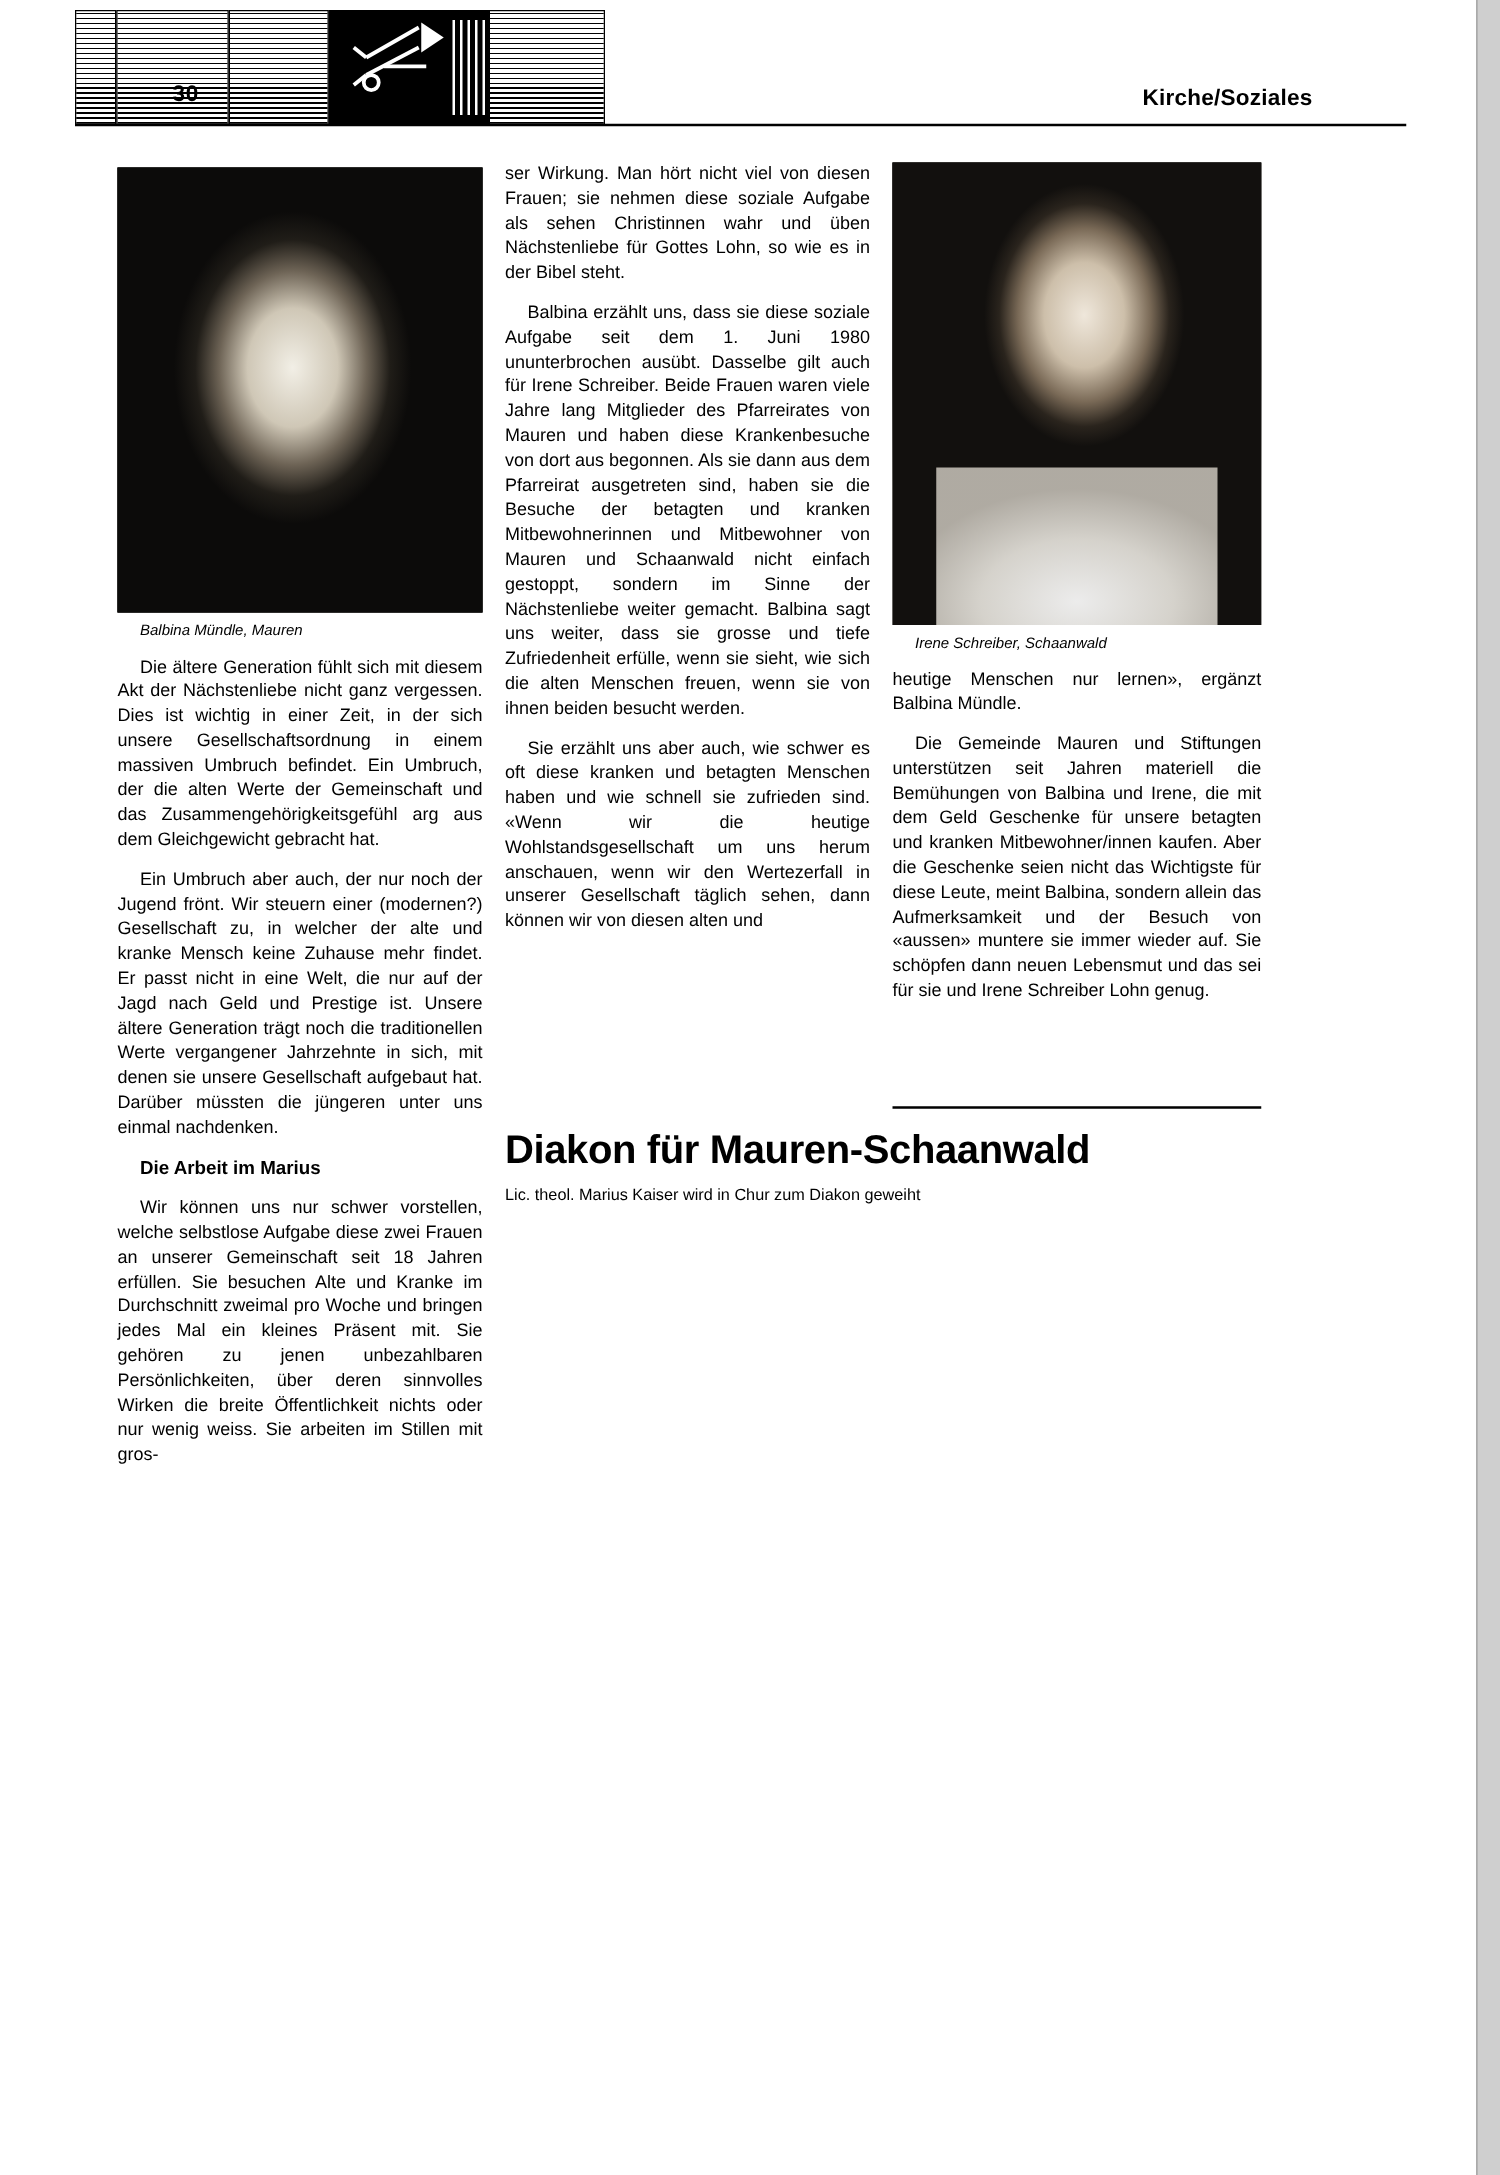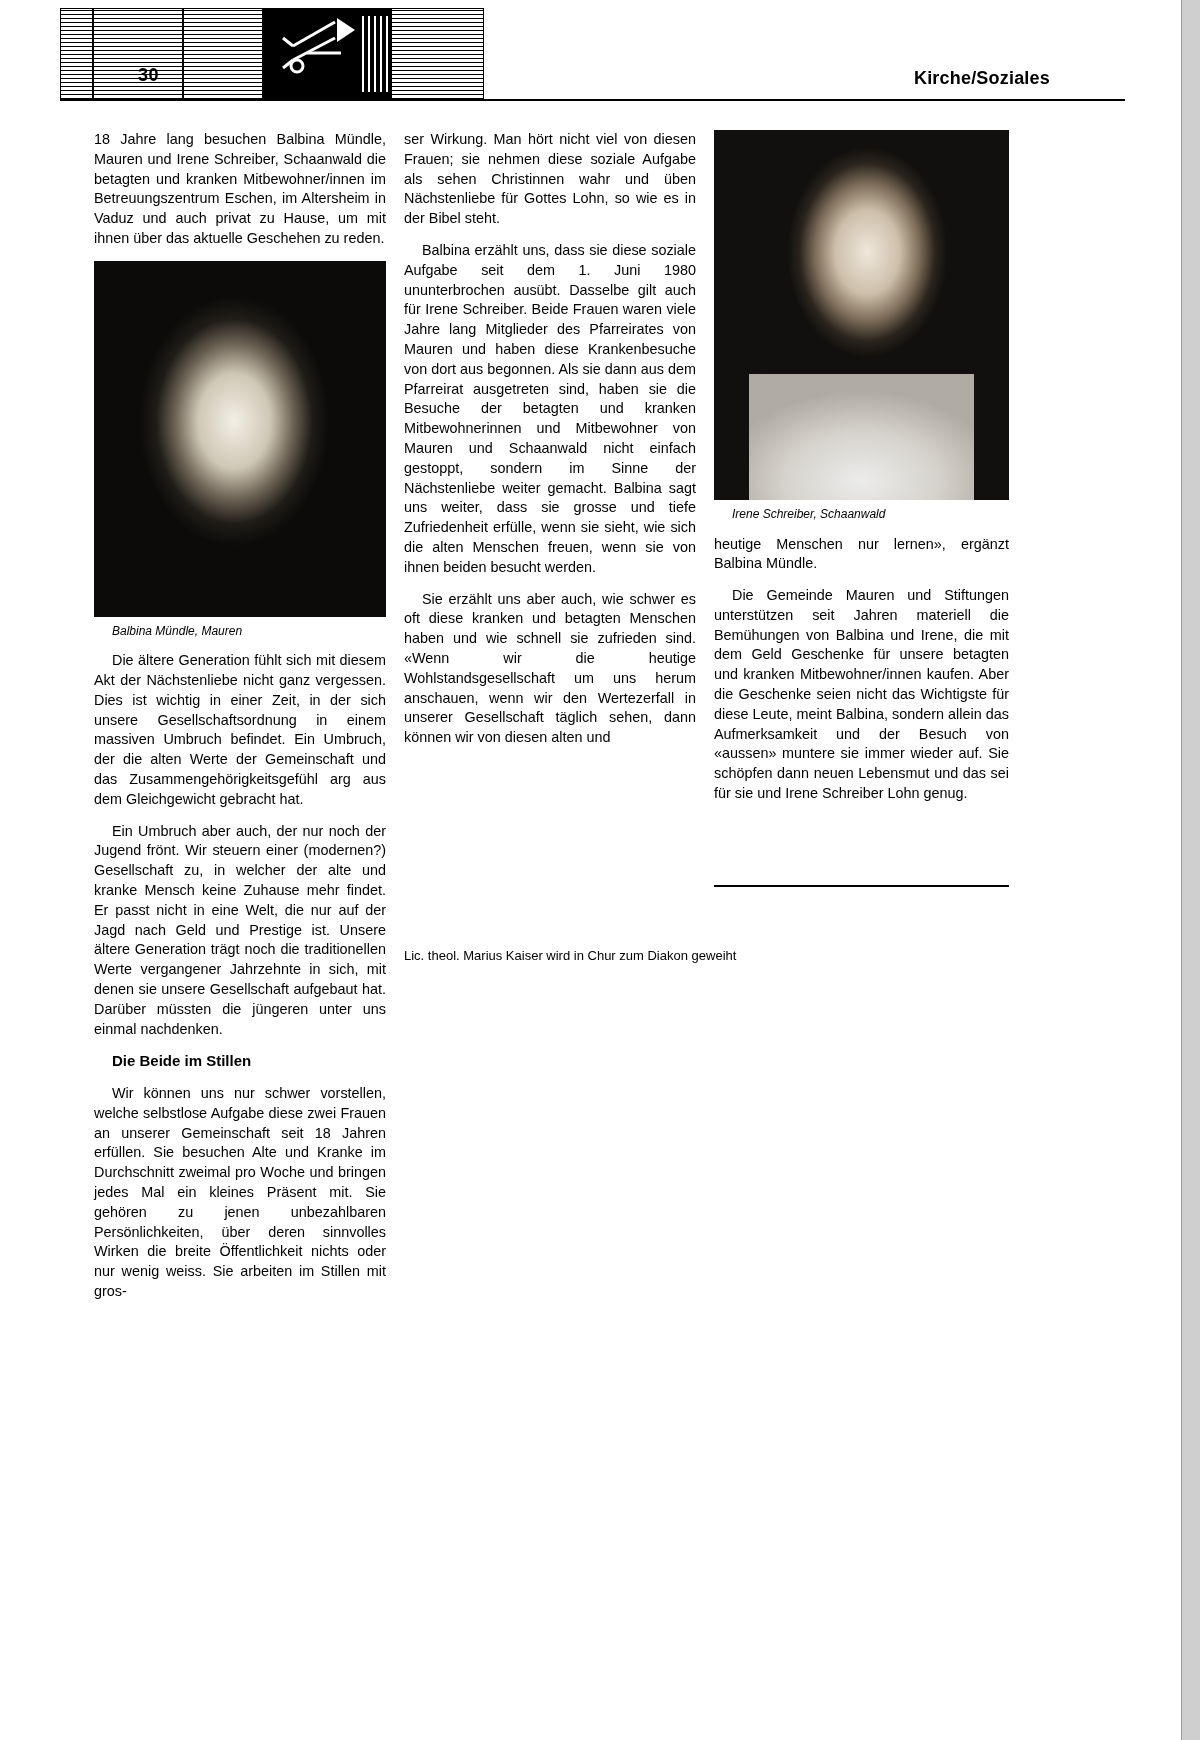--- a/index.html
+++ b/index.html
@@ -243,7 +243,6 @@
     <div class="cols" style="height: 760px;">
 
       <div class="col c1">
-        <p class="noindent">18 Jahre lang besuchen Balbina Mündle, Mauren und Irene Schreiber, Schaanwald die betagten und kranken Mitbewohner/innen im Betreuungszentrum Eschen, im Altersheim in Vaduz und auch privat zu Hause, um mit ihnen über das aktuelle Geschehen zu reden.</p>
         <div class="photo photo-balbina"></div>
         <p class="photo-caption">Balbina Mündle, Mauren</p>
         <p>Die ältere Generation fühlt sich mit diesem Akt der Nächstenliebe nicht ganz vergessen. Dies ist wichtig in einer Zeit, in der sich unsere Gesellschaftsordnung in einem massiven Umbruch befindet. Ein Umbruch, der die alten Werte der Gemeinschaft und das Zusammengehörigkeitsgefühl arg aus dem Gleichgewicht gebracht hat.</p>

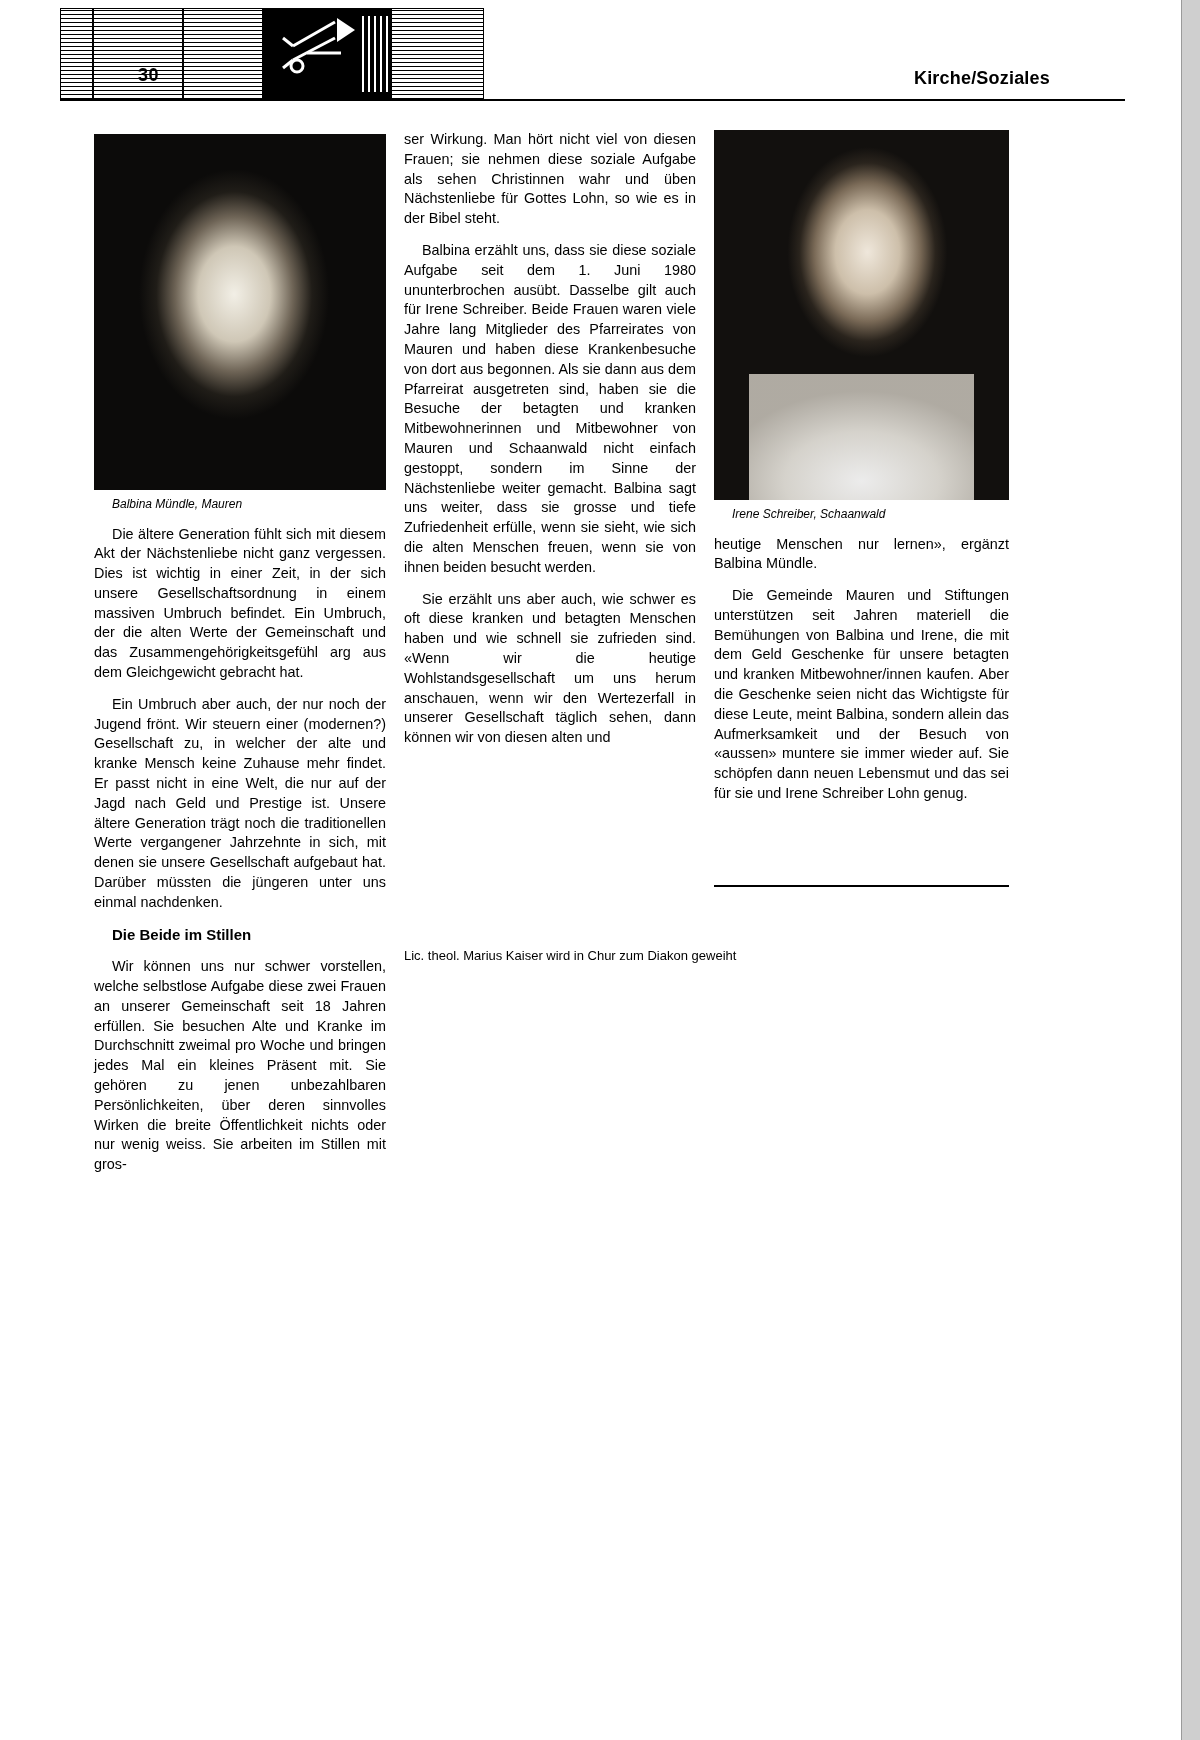--- a/index.html
+++ b/index.html
@@ -247,7 +247,7 @@
         <p class="photo-caption">Balbina Mündle, Mauren</p>
         <p>Die ältere Generation fühlt sich mit diesem Akt der Nächstenliebe nicht ganz vergessen. Dies ist wichtig in einer Zeit, in der sich unsere Gesellschaftsordnung in einem massiven Umbruch befindet. Ein Umbruch, der die alten Werte der Gemeinschaft und das Zusammengehörigkeitsgefühl arg aus dem Gleichgewicht gebracht hat.</p>
         <p>Ein Umbruch aber auch, der nur noch der Jugend frönt. Wir steuern einer (modernen?) Gesellschaft zu, in welcher der alte und kranke Mensch keine Zuhause mehr findet. Er passt nicht in eine Welt, die nur auf der Jagd nach Geld und Prestige ist. Unsere ältere Generation trägt noch die traditionellen Werte vergangener Jahrzehnte in sich, mit denen sie unsere Gesellschaft aufgebaut hat. Darüber müssten die jüngeren unter uns einmal nachdenken.</p>
-        <p class="subhead-bold">Die Beide im Stillen</p>
+        <p class="subhead-bold">Die Arbeit im Marius</p>
         <p>Wir können uns nur schwer vorstellen, welche selbstlose Aufgabe diese zwei Frauen an unserer Gemeinschaft seit 18 Jahren erfüllen. Sie besuchen Alte und Kranke im Durchschnitt zweimal pro Woche und bringen jedes Mal ein kleines Präsent mit. Sie gehören zu jenen unbezahlbaren Persönlichkeiten, über deren sinnvolles Wirken die breite Öffentlichkeit nichts oder nur wenig weiss. Sie arbeiten im Stillen mit gros-</p>
       </div>
 

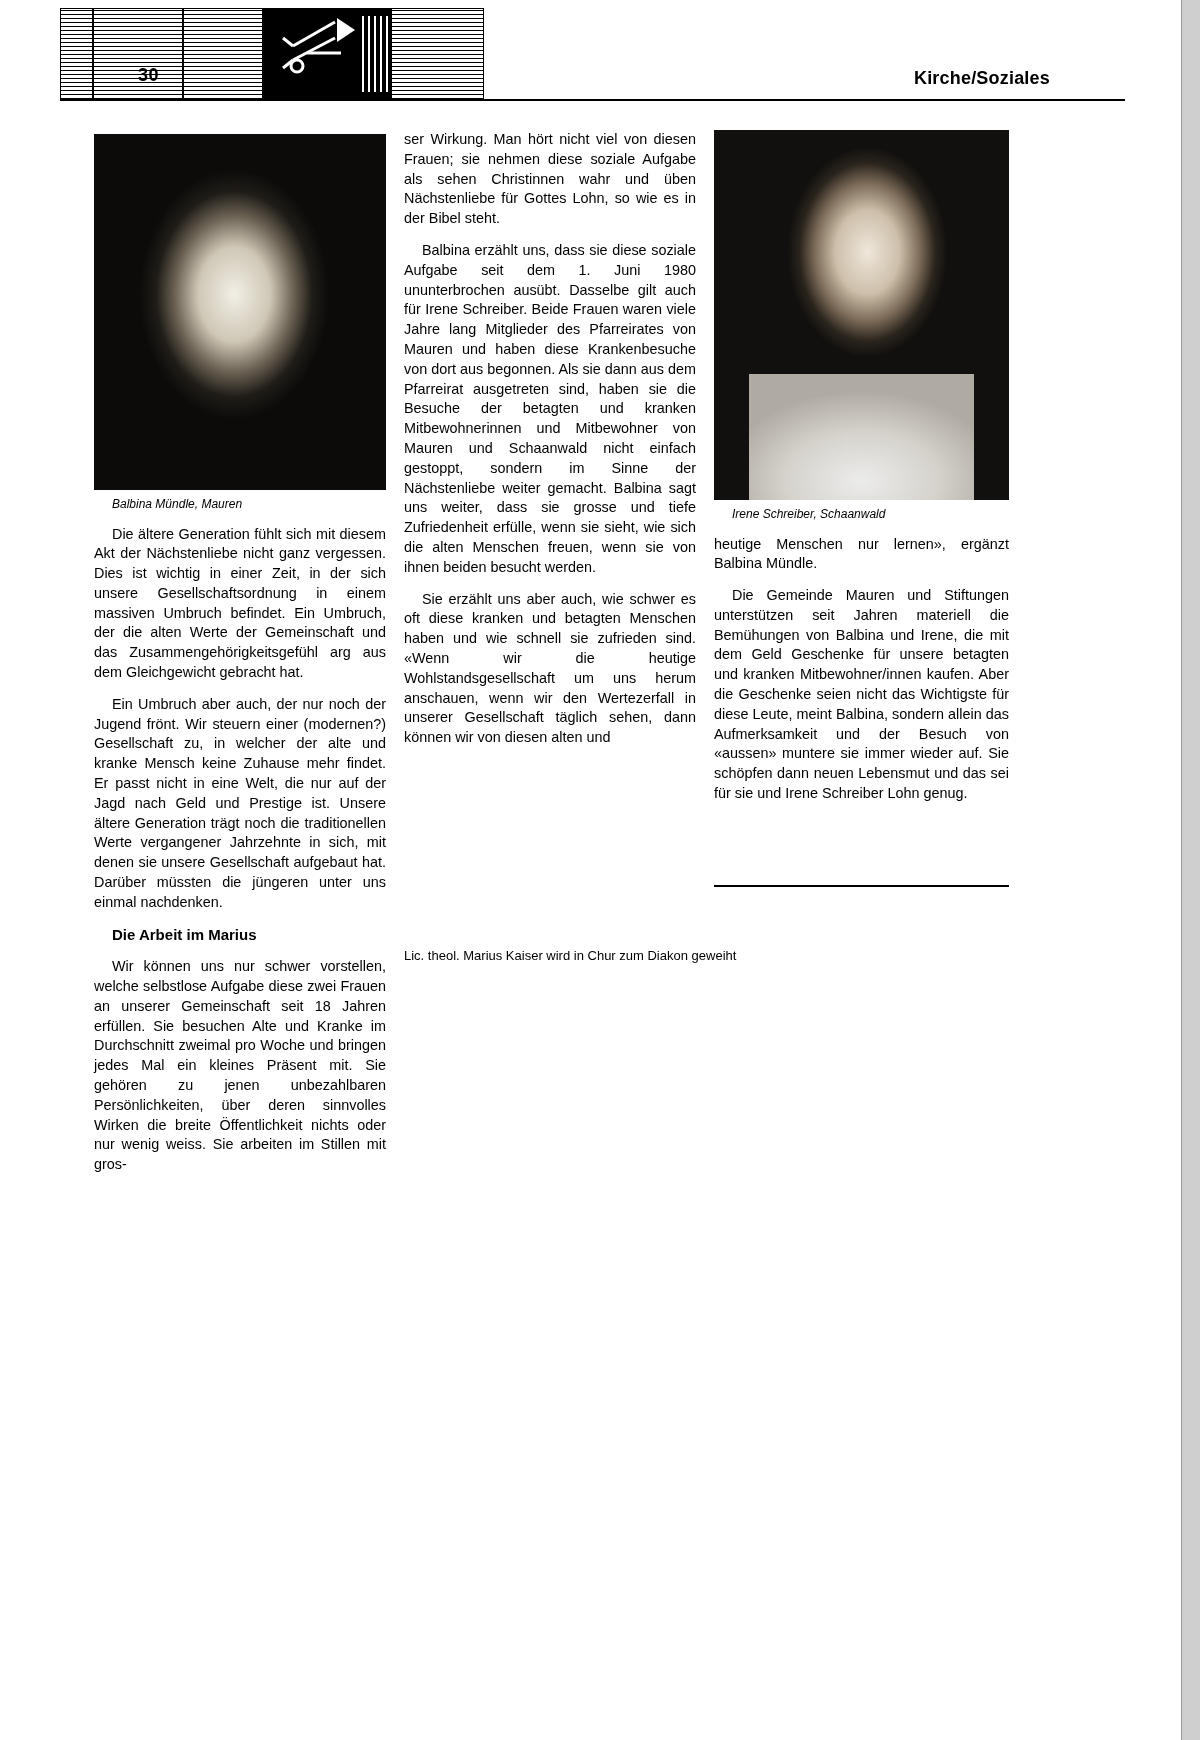--- a/index.html
+++ b/index.html
@@ -268,6 +268,7 @@
 
     <div class="article-rule" style="left:620px; top:755px; width:295px;"></div>
 
+    <h2 class="headline2" style="left:310px; top:772px; width:700px;">Diakon für Mauren-Schaanwald</h2>
 
     <div class="subhead2" style="left:310px; top:818px; width:700px;">Lic. theol. Marius Kaiser wird in Chur zum Diakon geweiht</div>
 

